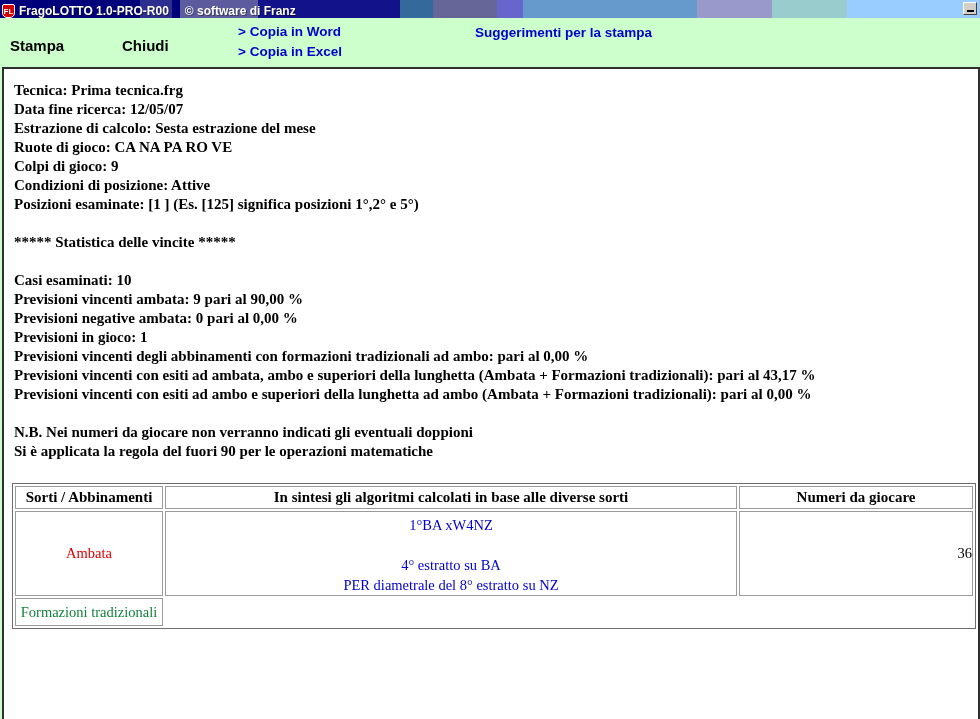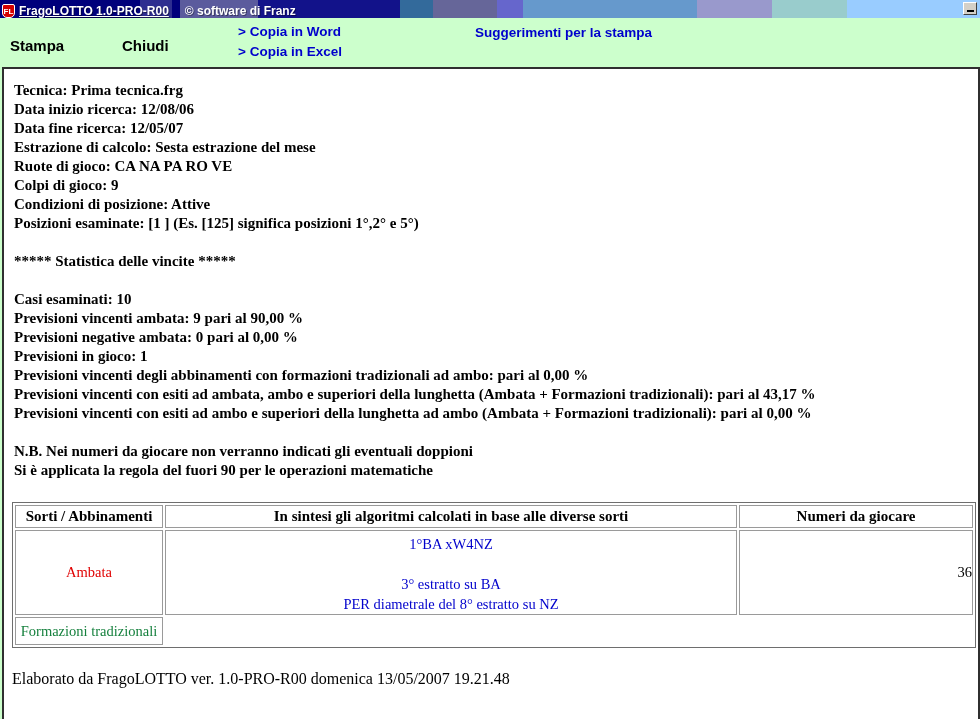--- a/index.html
+++ b/index.html
@@ -37,7 +37,7 @@
     display:flex; align-items:center; justify-content:center;
     font-family:"Liberation Sans", sans-serif;
   }
-  .win-title { white-space:nowrap; text-shadow:1px 1px 0 rgba(0,0,0,.4);text-decoration:underline; }
+  .win-title { white-space:nowrap; text-shadow:1px 1px 0 rgba(0,0,0,.4); }
   .win-subtitle { white-space:nowrap; margin-left:16px; text-shadow:1px 1px 0 rgba(0,0,0,.4); }
   .minimize-btn {
     position:absolute; right:3px; top:2px; width:14px; height:13px;

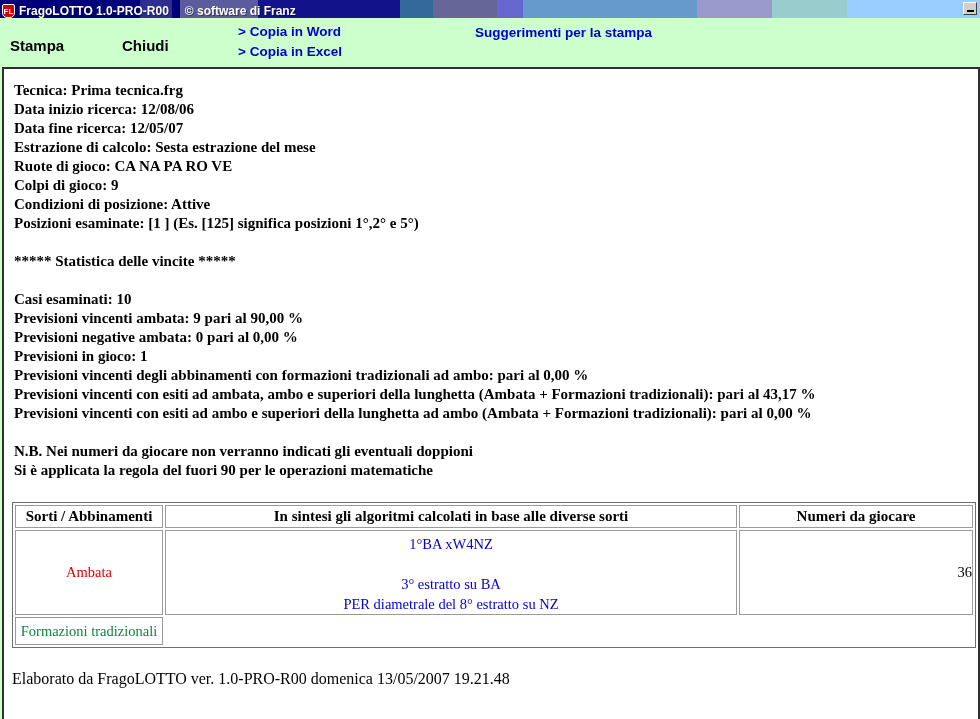--- a/index.html
+++ b/index.html
@@ -135,7 +135,6 @@
 
   <div class="doc">
     <div class="doc-line">Tecnica: Prima tecnica.frg</div>
-    <div class="doc-line">Data inizio ricerca: 12/08/06</div>
     <div class="doc-line">Data fine ricerca: 12/05/07</div>
     <div class="doc-line">Estrazione di calcolo: Sesta estrazione del mese</div>
     <div class="doc-line">Ruote di gioco: CA NA PA RO VE</div>

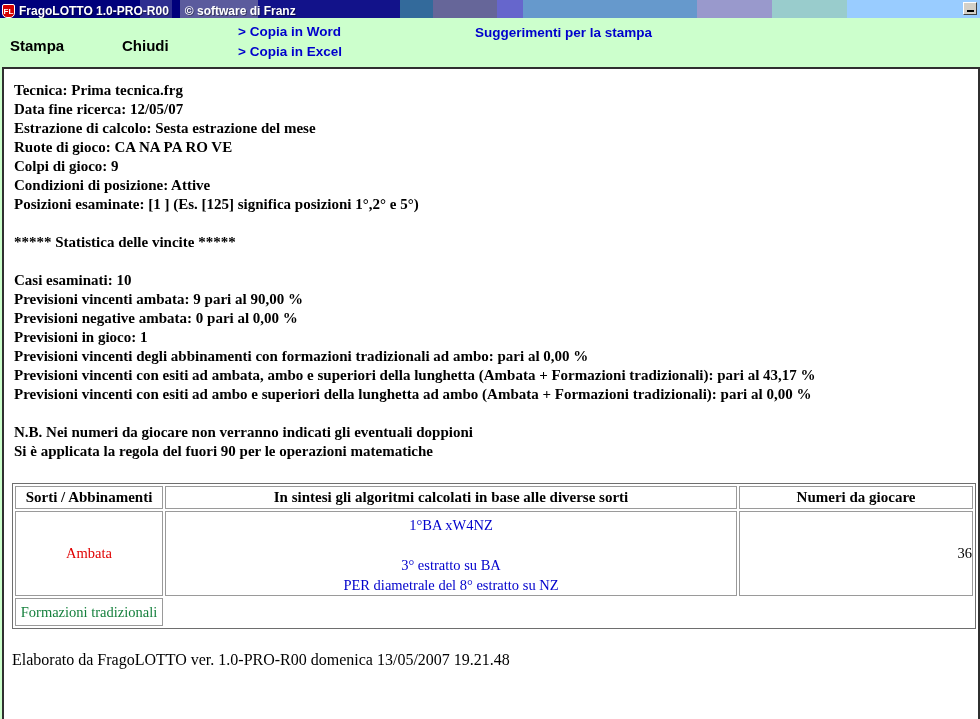--- a/index.html
+++ b/index.html
@@ -173,7 +173,7 @@
       <td class="algo">
         <div class="algo-line">1°BA xW4NZ</div>
         <div class="algo-line"></div>
-        <div class="algo-line">3° estratto su BA</div>
+        <div class="algo-line">4° estratto su BA</div>
         <div class="algo-line">PER diametrale del 8° estratto su NZ</div>
       </td>
       <td class="numeri">36</td>

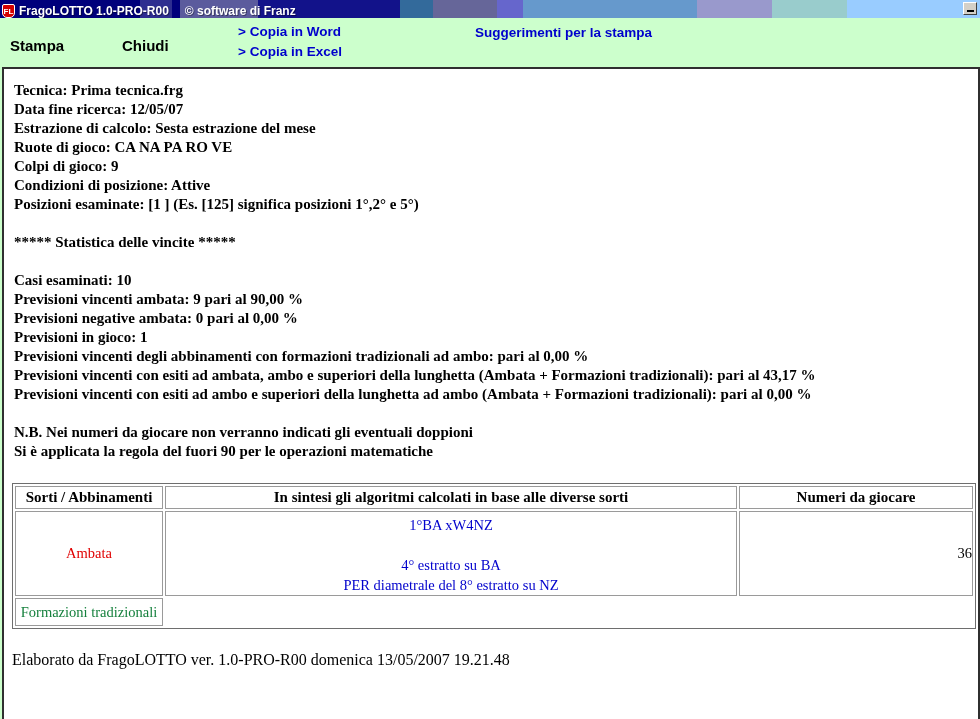--- a/index.html
+++ b/index.html
@@ -185,7 +185,6 @@
   </tbody>
     </table>
 
-  <div class="footer-line">Elaborato da FragoLOTTO ver. 1.0-PRO-R00  domenica 13/05/2007 19.21.48</div>
 </div>
 
 </body></html>

